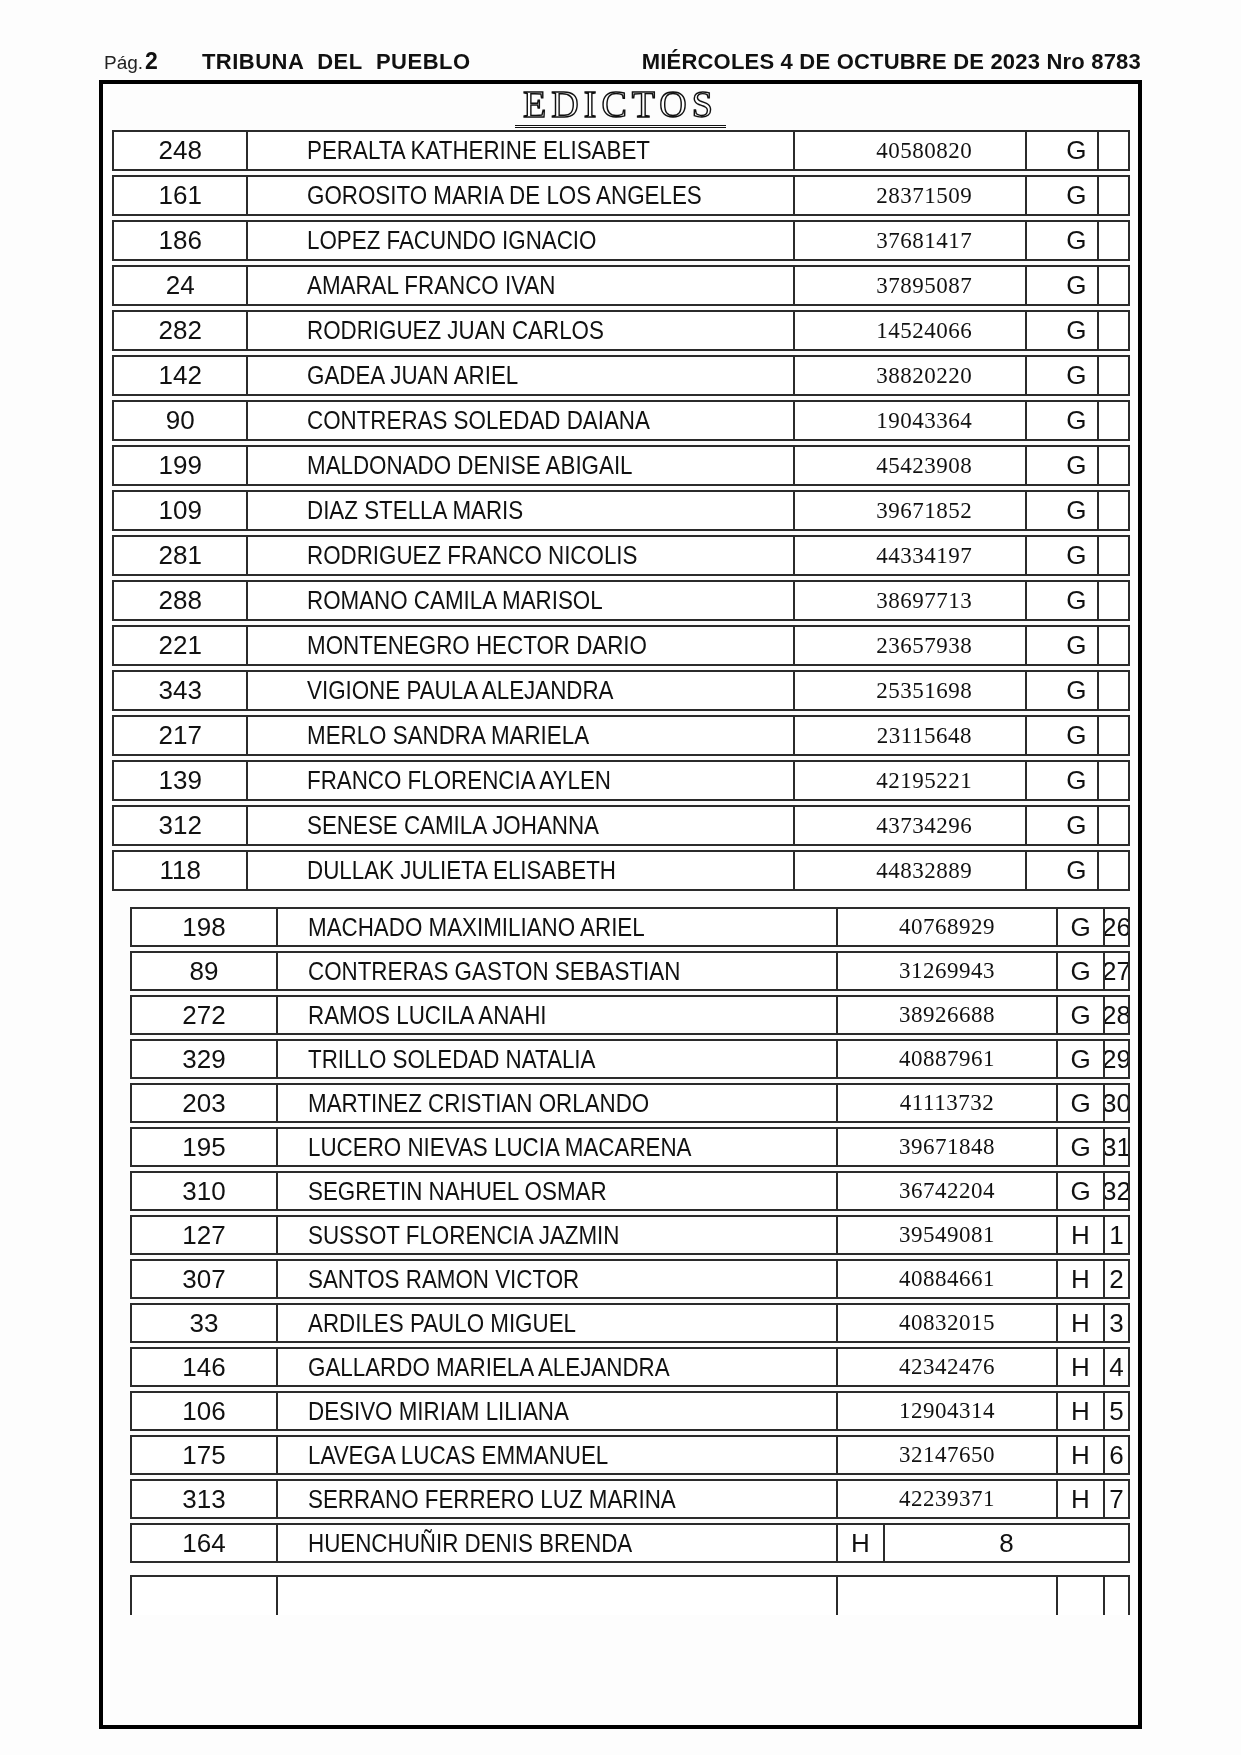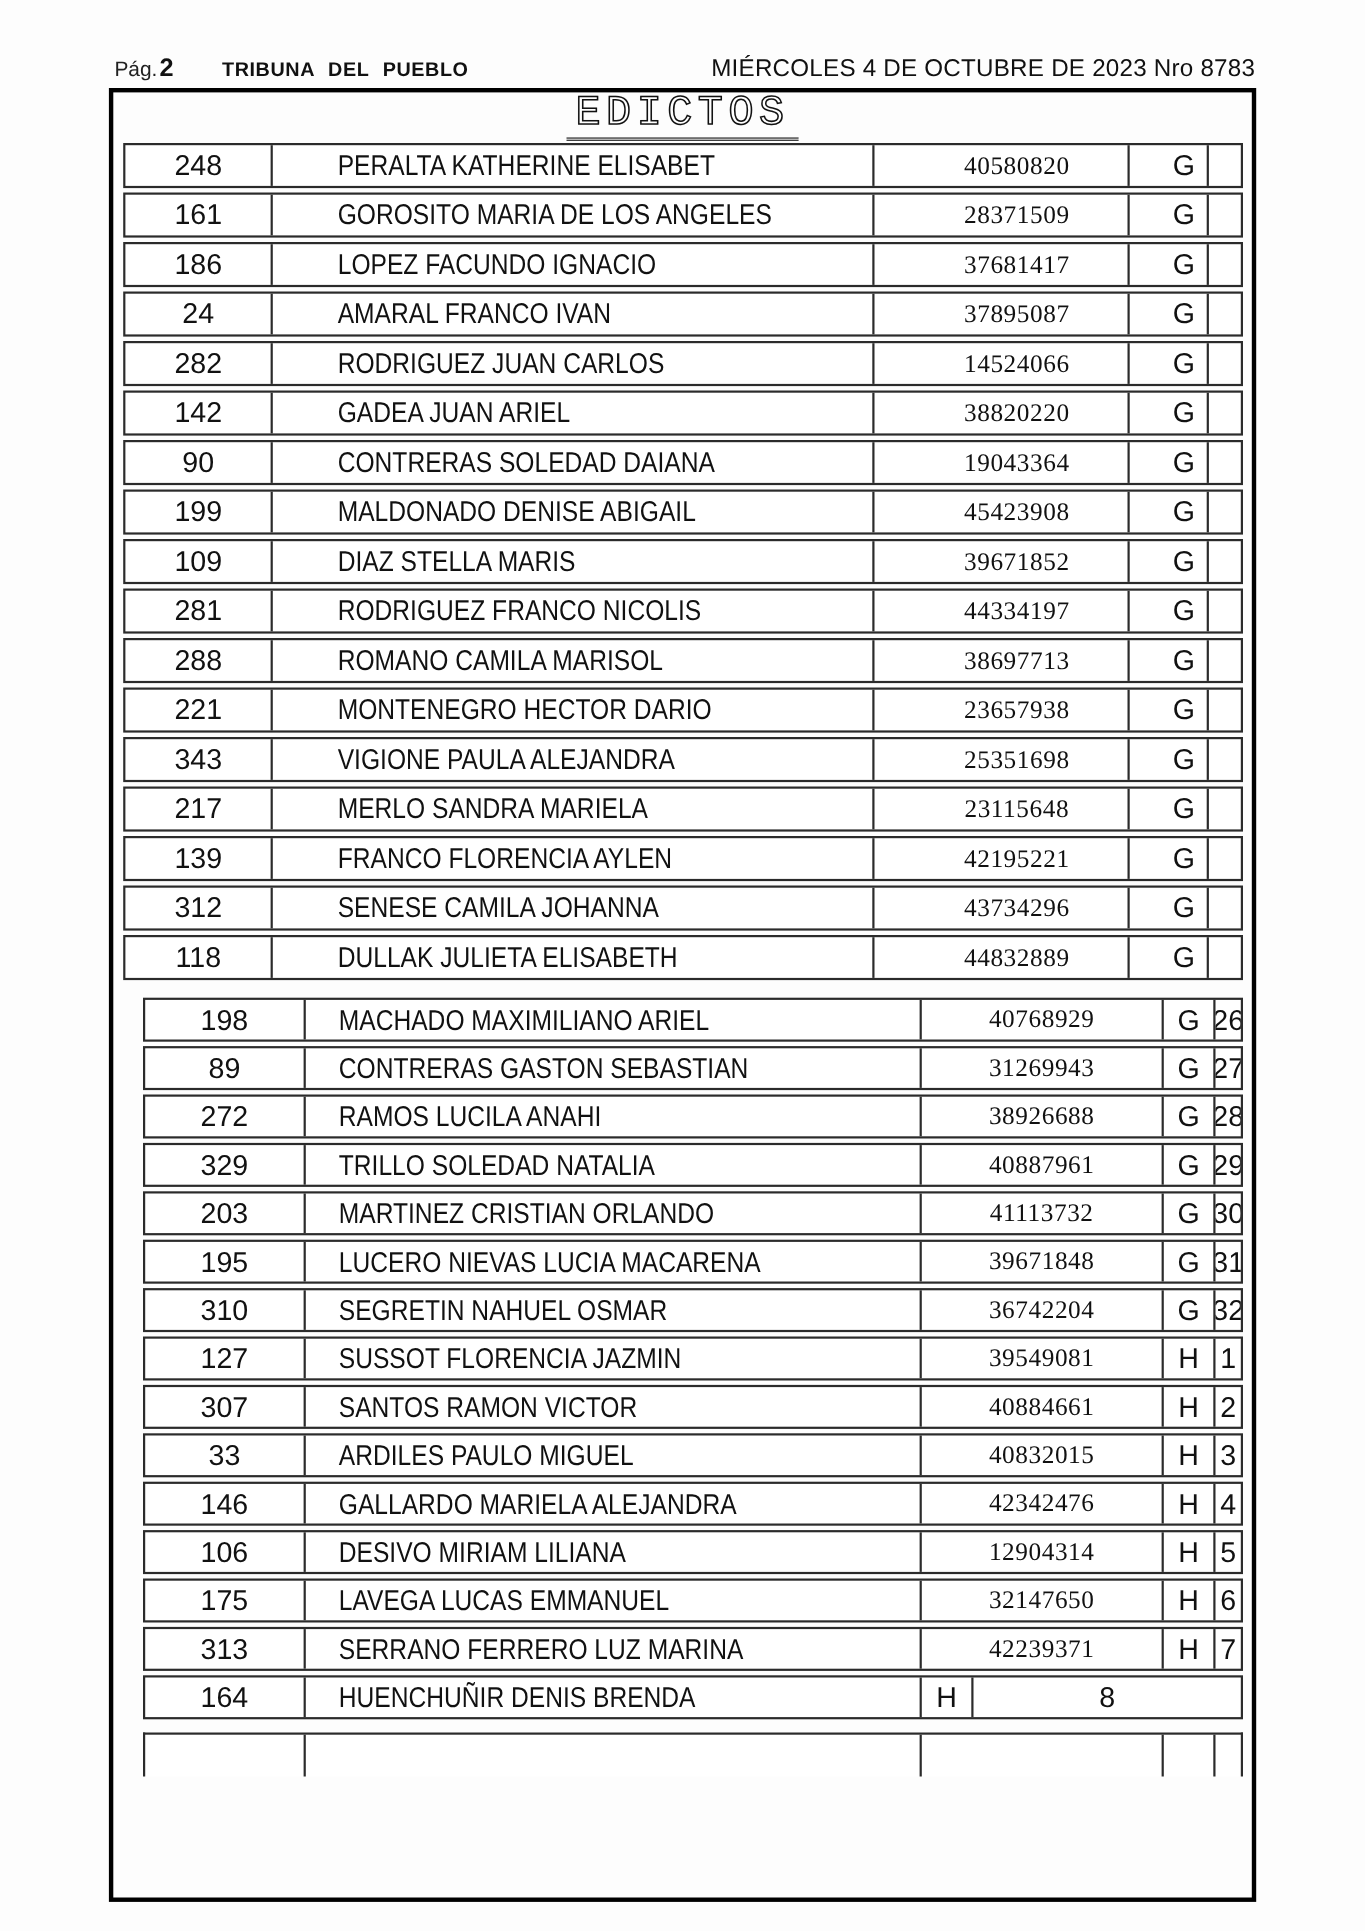--- a/index.html
+++ b/index.html
@@ -19,7 +19,7 @@
   .ph-left{display:flex;align-items:baseline;}
   .ph-pag{font-size:19px;color:#222;}
   .ph-num{font-size:23px;font-weight:bold;margin-left:2px;}
-  .ph-pub{font-size:18px;font-weight:bold;margin-left:44px;word-spacing:7px;letter-spacing:.5px;}
+  .ph-pub{font-size:22px;font-weight:bold;margin-left:44px;word-spacing:7px;letter-spacing:.5px;}
   .ph-issue{font-size:22px;font-weight:normal;letter-spacing:.2px;text-align:right;}
   
   .outer-box{

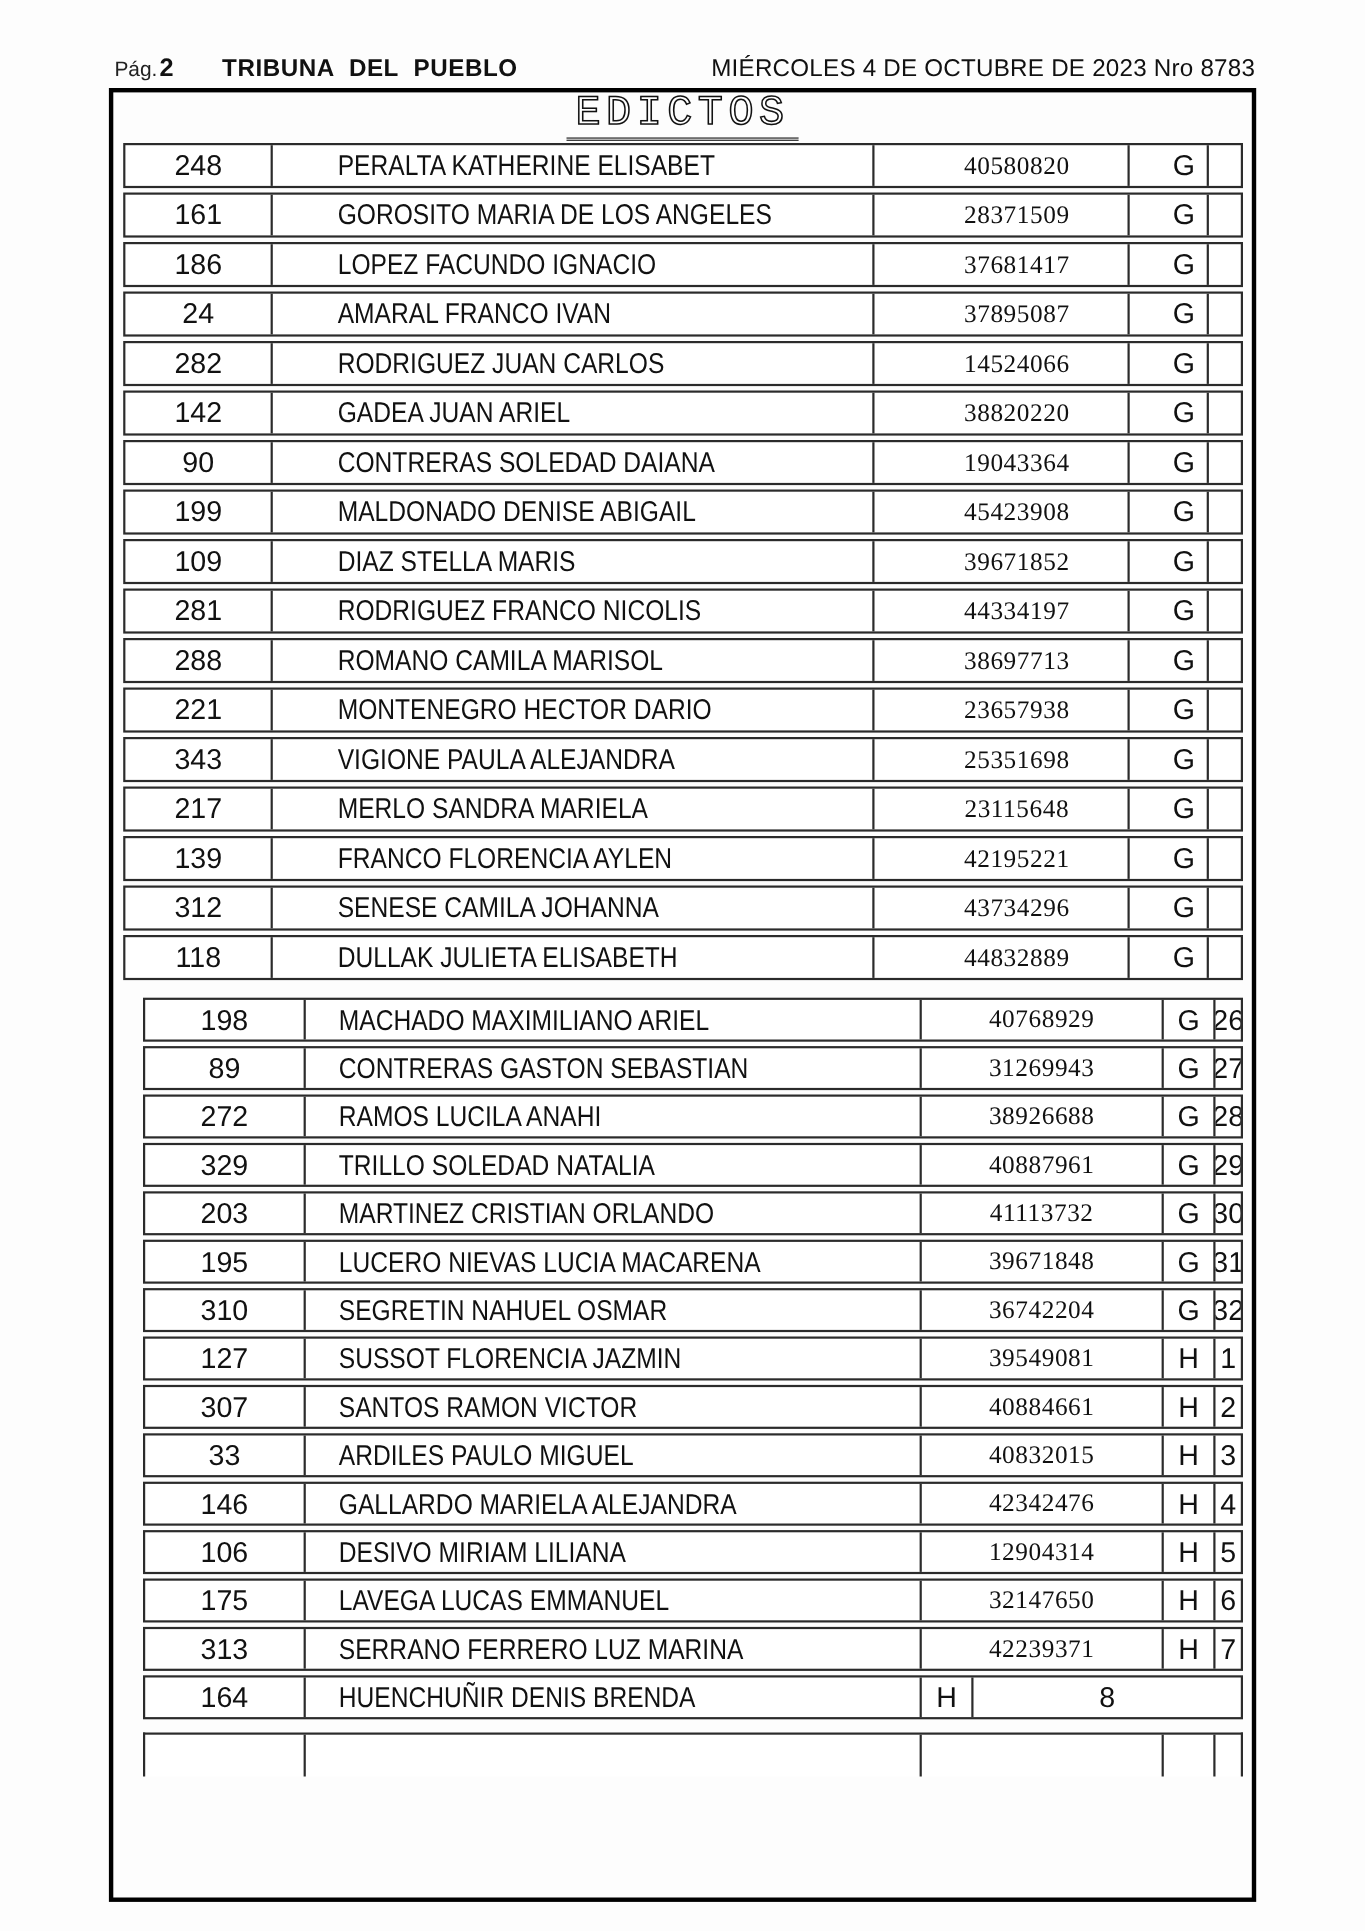--- a/index.html
+++ b/index.html
@@ -20,7 +20,7 @@
   .ph-pag{font-size:19px;color:#222;}
   .ph-num{font-size:23px;font-weight:bold;margin-left:2px;}
   .ph-pub{font-size:22px;font-weight:bold;margin-left:44px;word-spacing:7px;letter-spacing:.5px;}
-  .ph-issue{font-size:22px;font-weight:normal;letter-spacing:.2px;text-align:right;}
+  .ph-issue{font-size:22px;font-weight:bold;letter-spacing:.2px;text-align:right;}
   
   .outer-box{
     margin:0 99px;

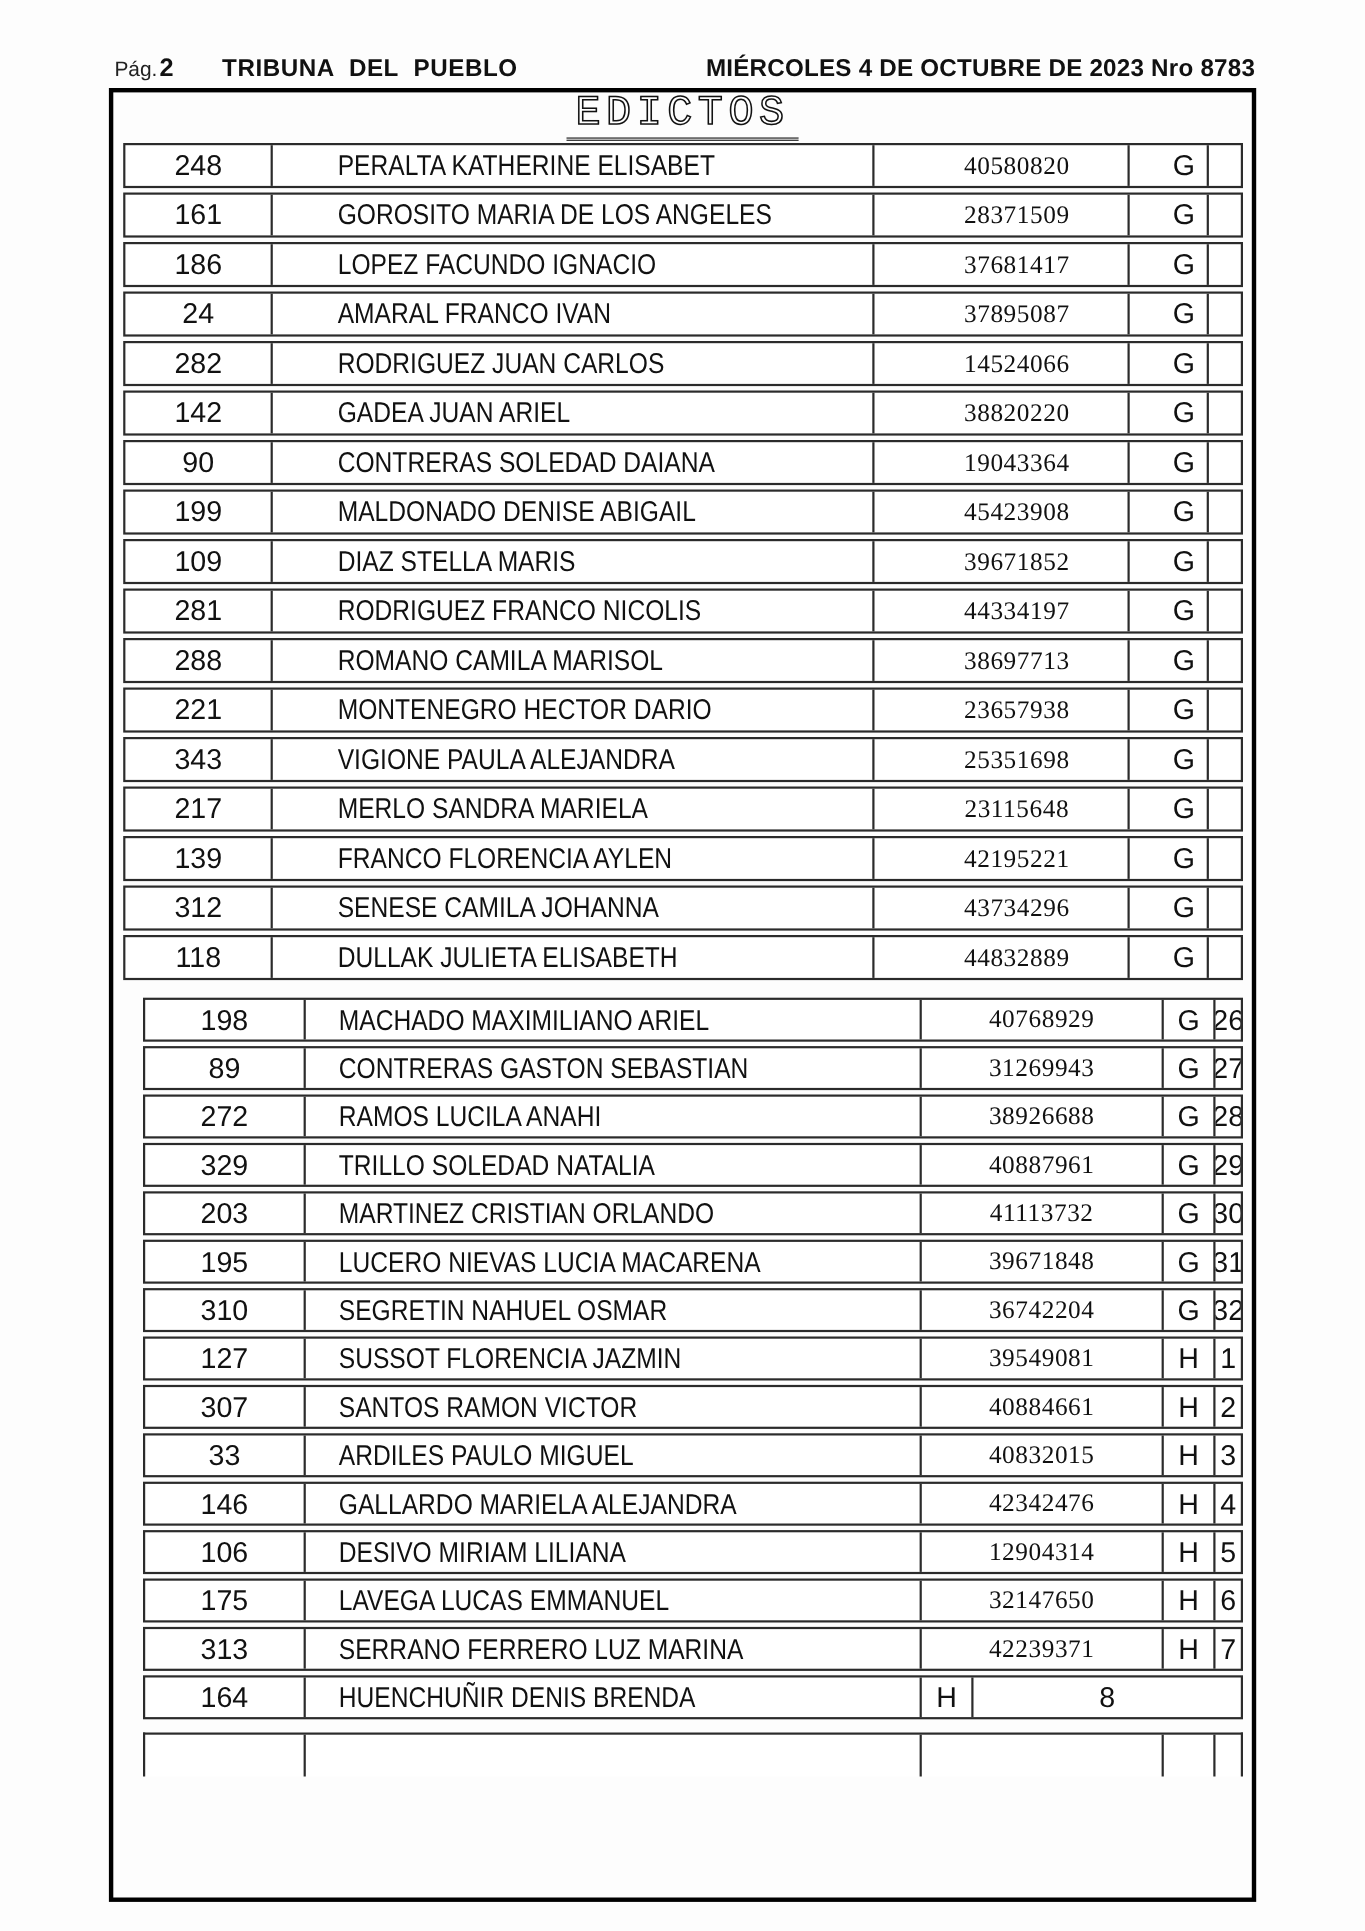--- a/index.html
+++ b/index.html
@@ -33,7 +33,7 @@
   .title-wrap{text-align:center;height:46px;}
   .section-title{
     display:inline-block;
-    font-family:Liberation Mono, monospace;
+    font-family:Liberation Serif, serif;
     font-size:38px;line-height:40px;
     letter-spacing:5px;
     color:#fff;

